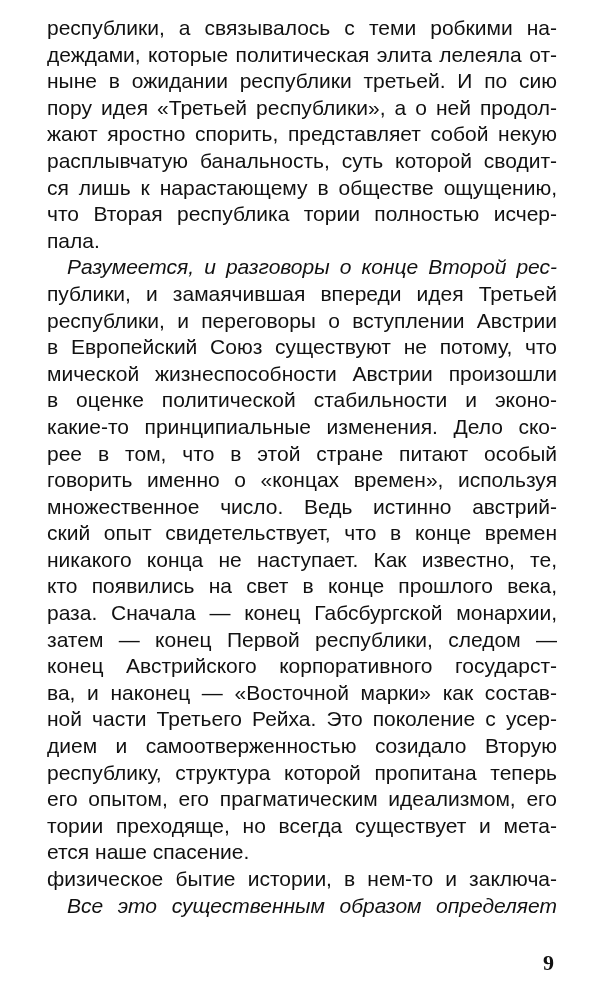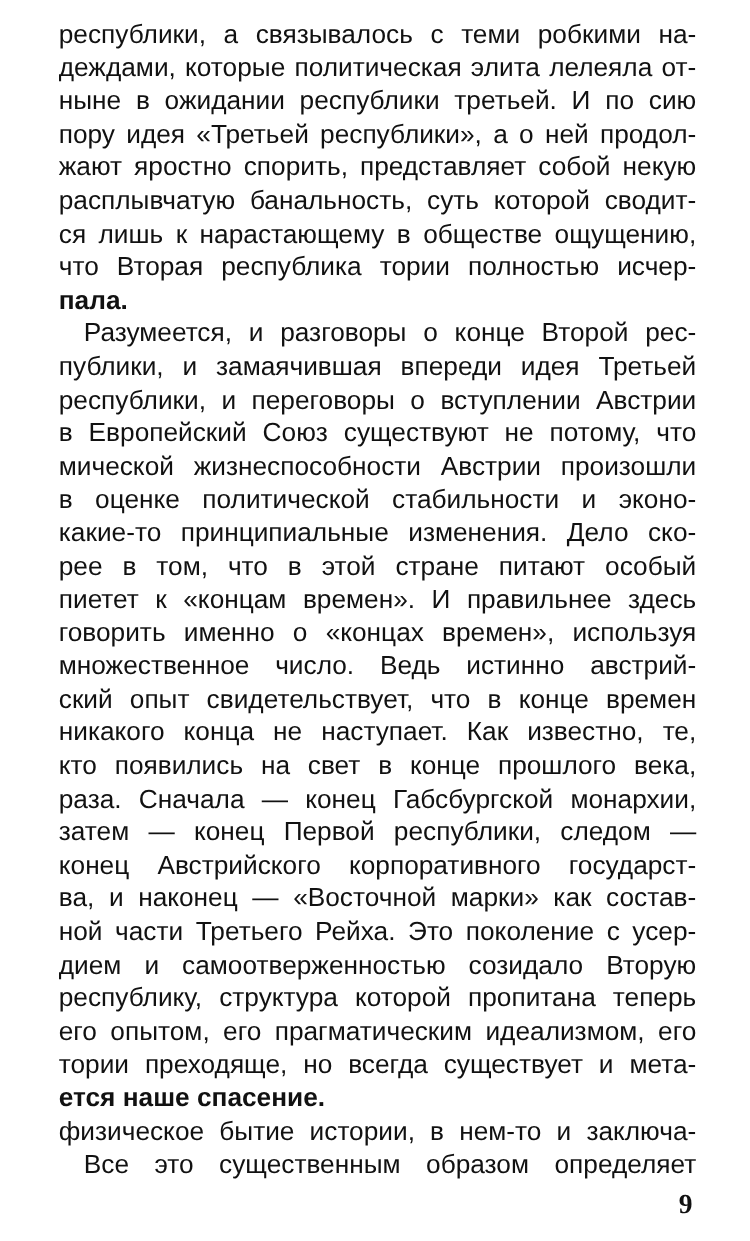--- a/index.html
+++ b/index.html
@@ -13,7 +13,7 @@
     display: block; white-space: nowrap; text-align: justify;
     text-align-last: justify; height: 26.6px; overflow: visible;
   }
-  .line.last { text-align-last: left; font-weight: bold; }
+  .line.last { text-align-last: left; }
   .line.indent { padding-left: 20px; }
   .page-number {
     position: absolute; left: 543px; top: 950px;

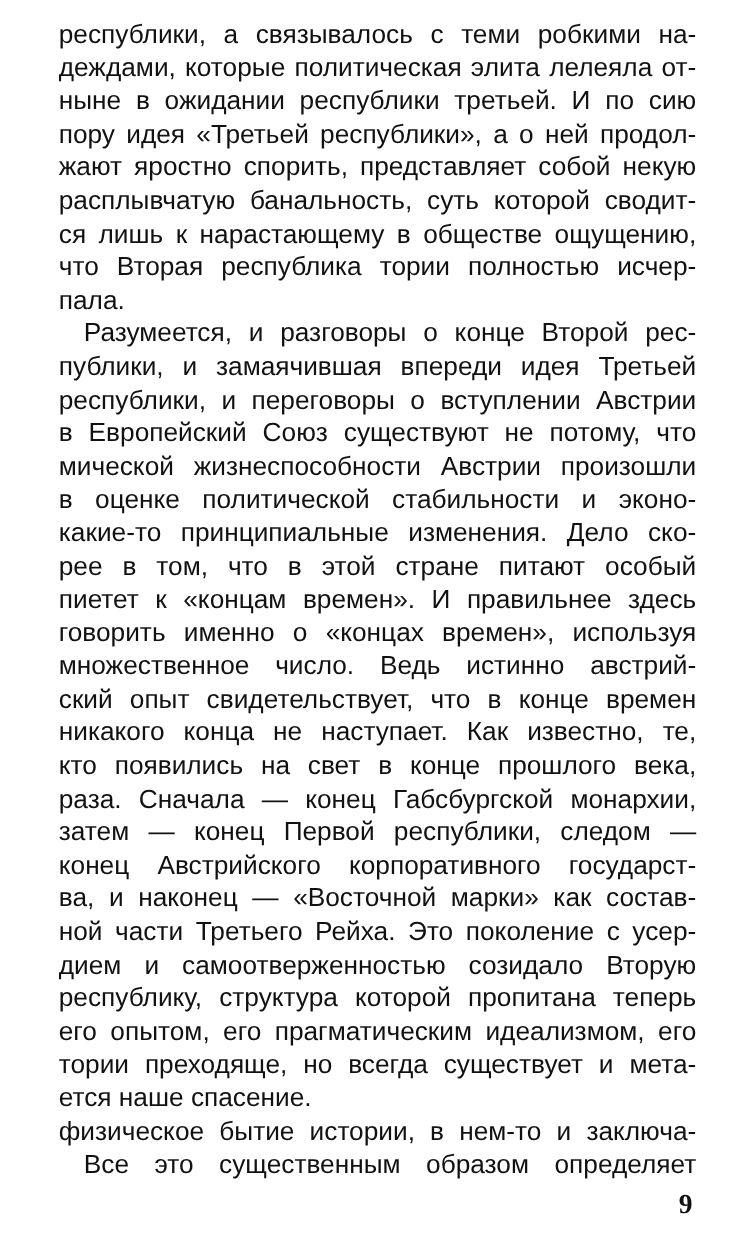--- a/index.html
+++ b/index.html
@@ -14,7 +14,7 @@
     text-align-last: justify; height: 26.6px; overflow: visible;
   }
   .line.last { text-align-last: left; }
-  .line.indent { padding-left: 20px; }
+  .line.indent { padding-left: 20px; font-style: italic; }
   .page-number {
     position: absolute; left: 543px; top: 950px;
     font-family: "Liberation Serif", "DejaVu Serif", serif;

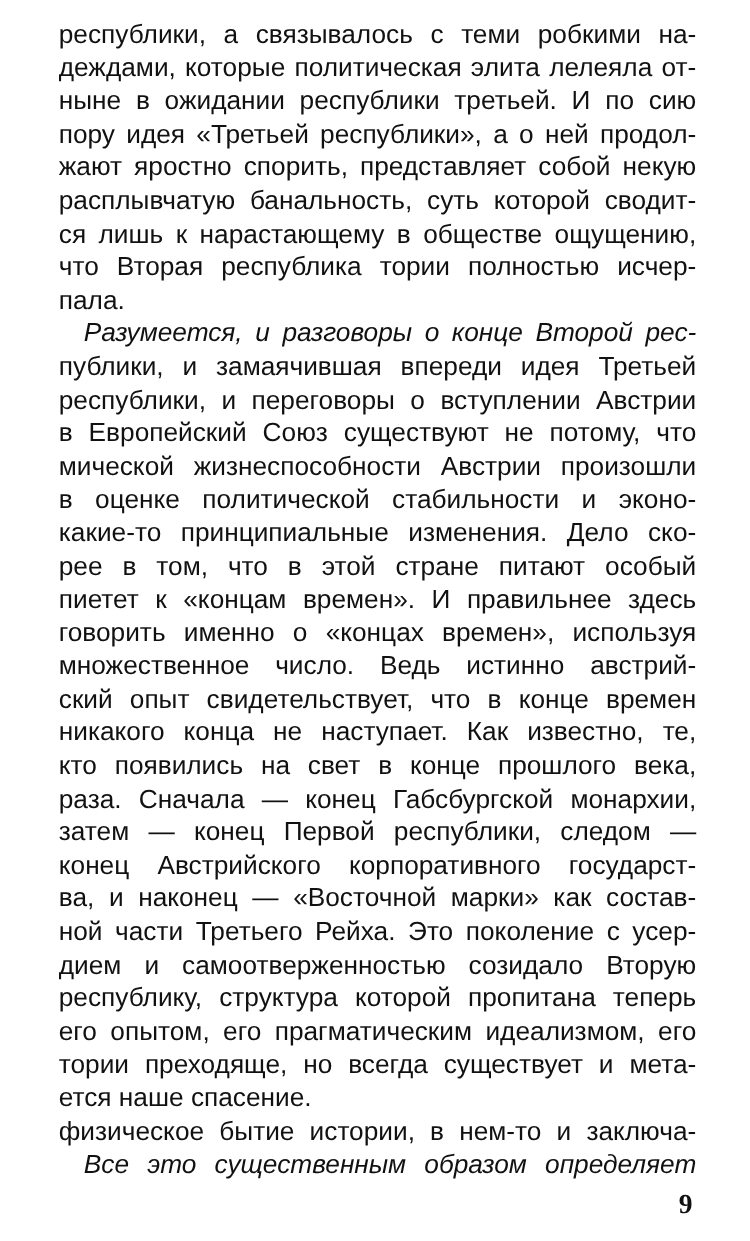--- a/index.html
+++ b/index.html
@@ -45,7 +45,6 @@
     <span class="line">в оценке политической стабильности и эконо-</span>
     <span class="line">какие-то принципиальные изменения. Дело ско-</span>
     <span class="line">рее в том, что в этой стране питают особый</span>
-    <span class="line">пиетет к «концам времен». И правильнее здесь</span>
     <span class="line">говорить именно о «концах времен», используя</span>
     <span class="line">множественное число. Ведь истинно австрий-</span>
     <span class="line">ский опыт свидетельствует, что в конце времен</span>

